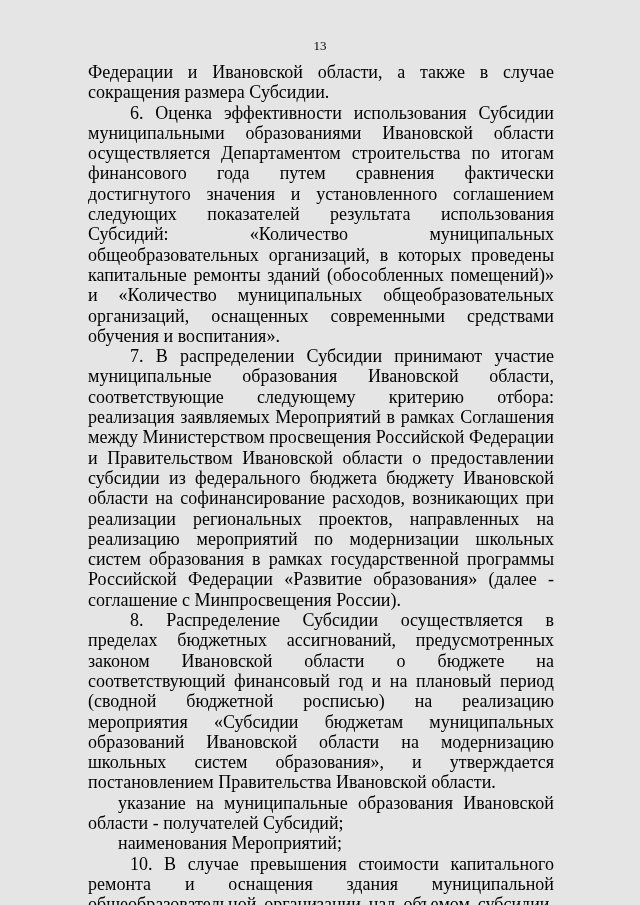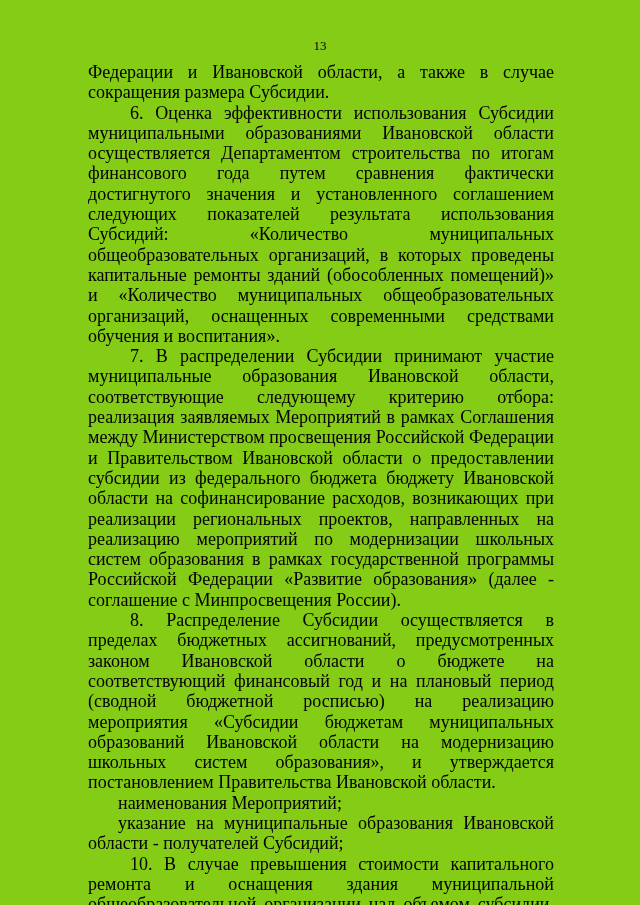--- a/index.html
+++ b/index.html
@@ -11,7 +11,7 @@
     position: relative;
     width: 640px;
     height: 905px;
-    background: #84cc16;
+    background: #e5e5e5;
     font-family: "Liberation Serif", serif;
     color: #000000;
     overflow: hidden;

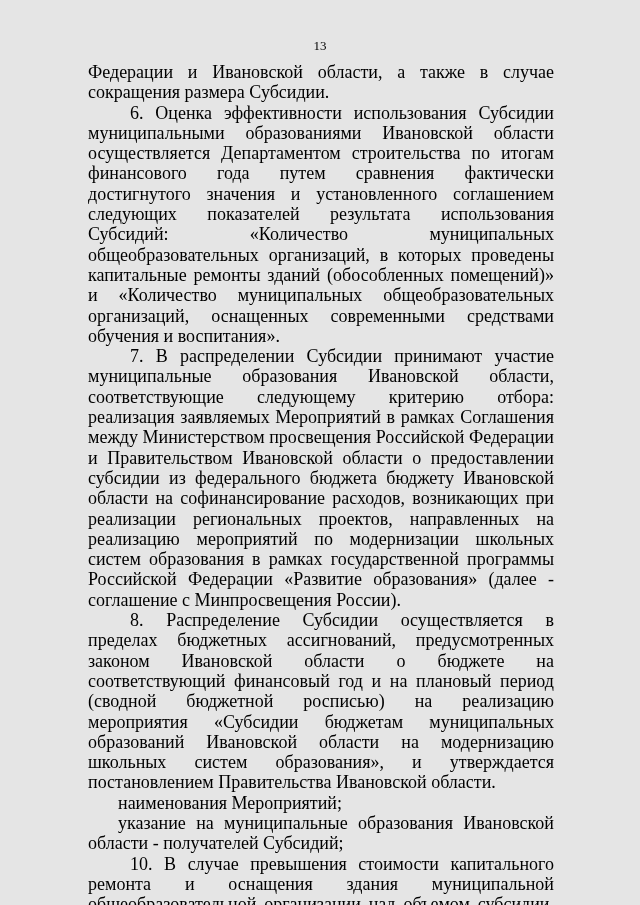--- a/index.html
+++ b/index.html
@@ -72,9 +72,9 @@
     <p class="para indent">8. Распределение Субсидии осуществляется в пределах бюджетных ассигнований, предусмотренных законом Ивановской области о бюджете на соответствующий финансовый год и на плановый период (сводной бюджетной росписью) на реализацию мероприятия «Субсидии бюджетам муниципальных образований Ивановской области на модернизацию школьных систем образования», и утверждается постановлением Правительства Ивановской области.</p>
 
 
+    <p class="para indent-small">указание на муниципальные образования Ивановской области - получателей Субсидий;</p>
+
     <p class="para indent-small">наименования Мероприятий;</p>
-
-    <p class="para indent-small">указание на муниципальные образования Ивановской области - получателей Субсидий;</p>
 
 
     <p class="para indent">10. В случае превышения стоимости капитального ремонта и оснащения здания муниципальной общеобразовательной организации над объемом субсидии, установленным  соглашением с Минпросвещения России, распределение дополнительного объема Субсидии за счет средств областного бюджета осуществляется по решению межведомственной рабочей группы по модернизации системы общего образования, созданной</p>

